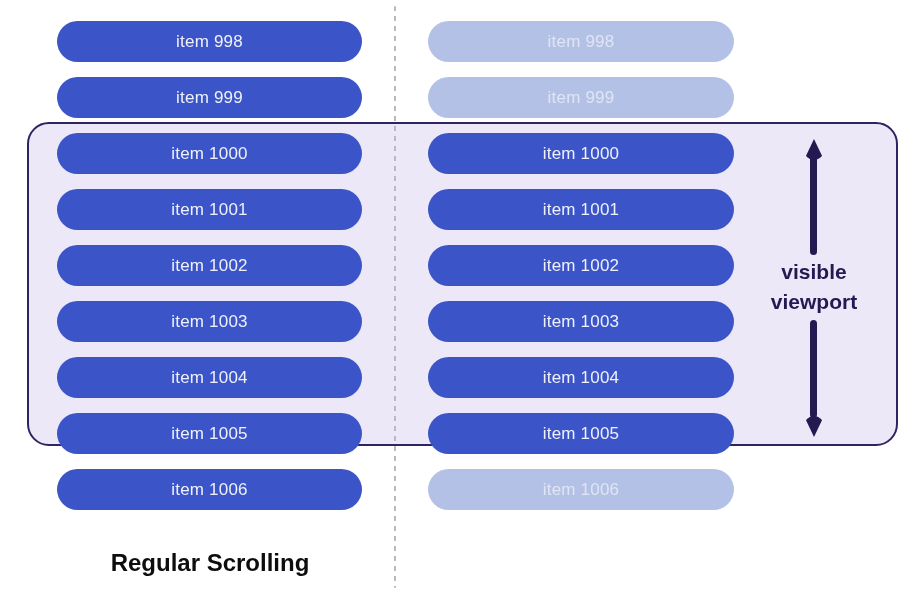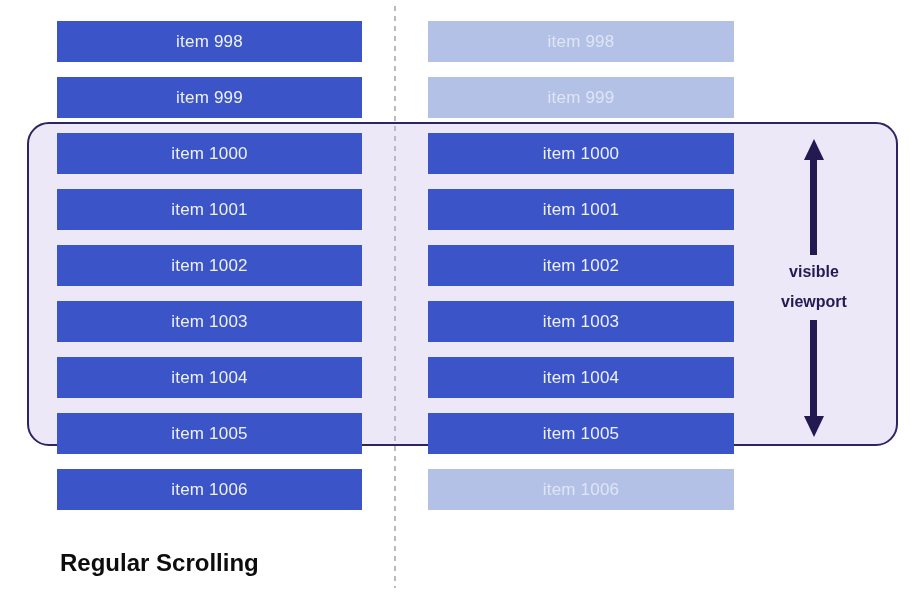--- a/index.html
+++ b/index.html
@@ -2,7 +2,7 @@
 <html><head>
 <meta charset="utf-8">
 <style>
-  * { margin: 0; padding: 0; box-sizing: border-box; }
+  * { margin: 0; padding: 0; box-sizing: border-box; border-radius: 31px; }
   html, body { background: #ffffff; }
   body {
     width: 917px; height: 609px;

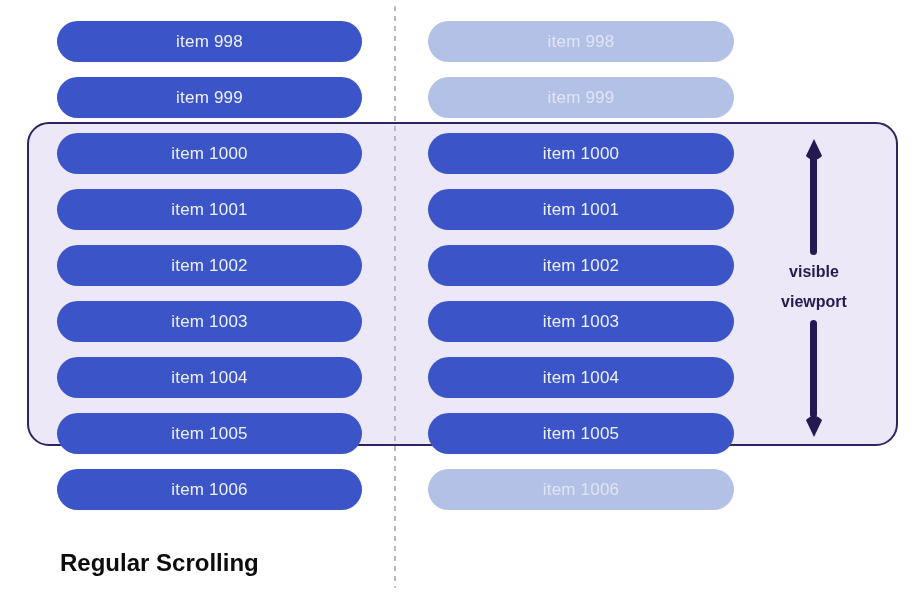--- a/index.html
+++ b/index.html
@@ -63,7 +63,7 @@
     position: absolute; z-index: 4;
     left: 744px; top: 257px; width: 140px;
     text-align: center;
-    font-size: 16px; font-weight: bold;
+    font-size: 21px; font-weight: bold;
     line-height: 30px;
     color: #241a52;
     white-space: pre-line;

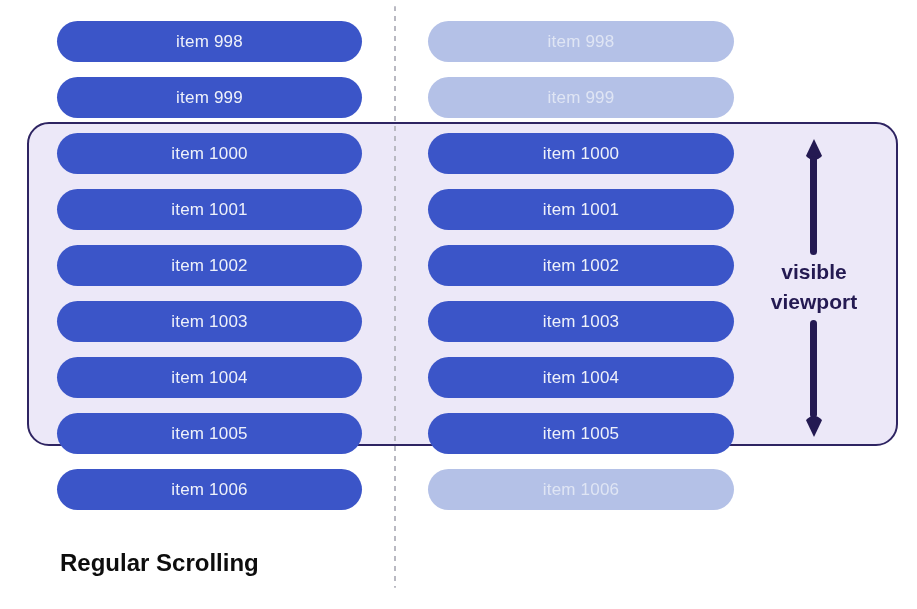--- a/index.html
+++ b/index.html
@@ -72,7 +72,7 @@
   
   .caption {
     position: absolute; top: 549px;
-    width: 300px; text-align: left;
+    width: 300px; text-align: center;
     font-size: 24px; font-weight: bold;
     color: #0d0d0d;
     z-index: 3;

